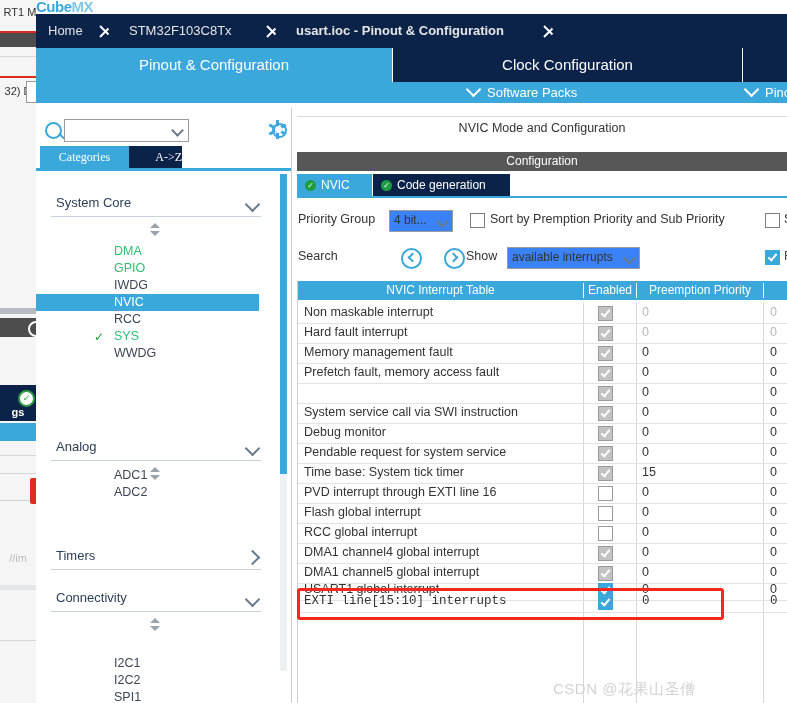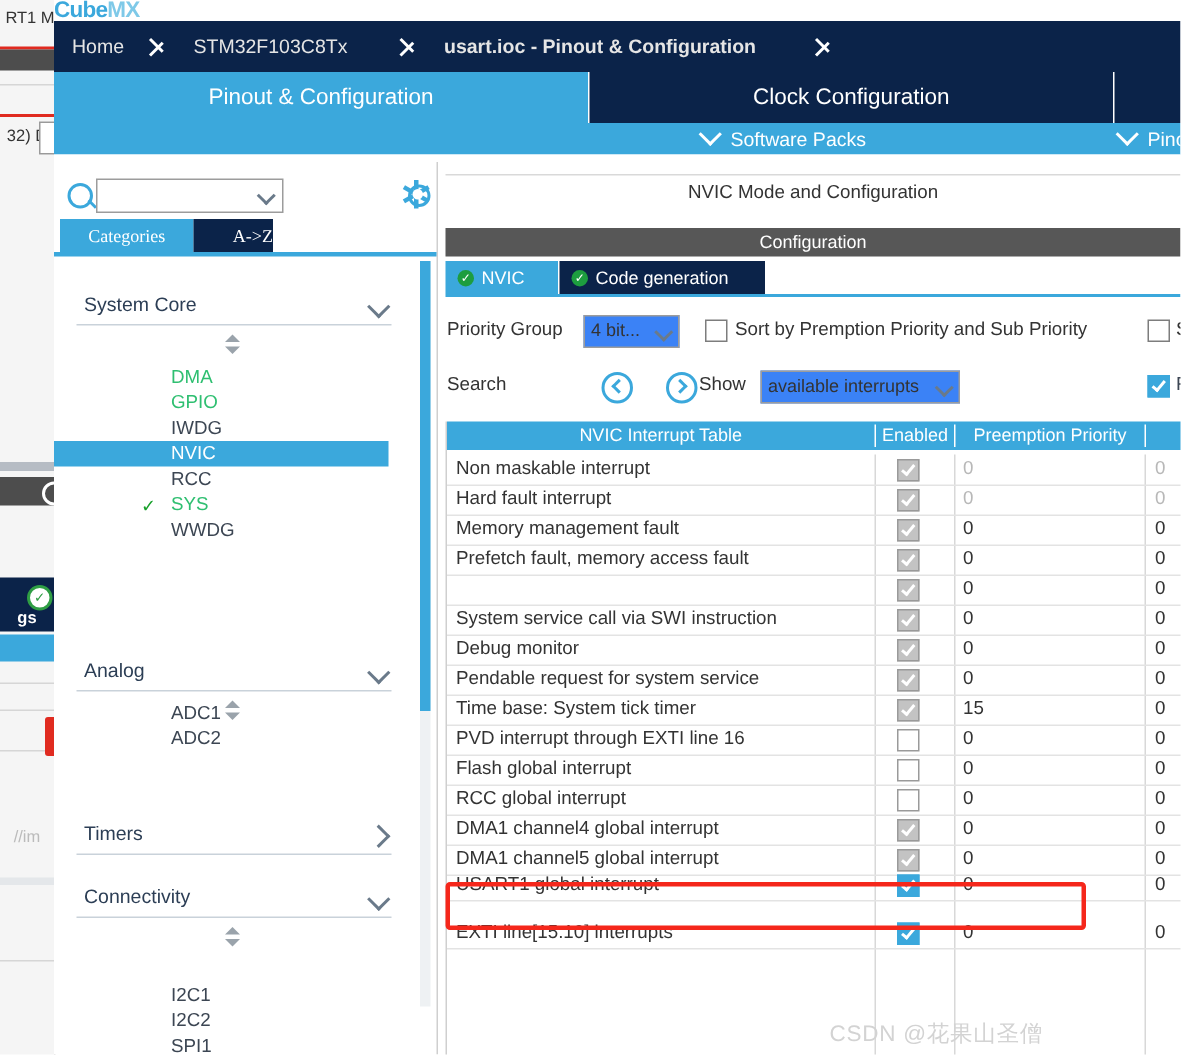--- a/index.html
+++ b/index.html
@@ -448,7 +448,7 @@
             <span class="p1 norm">0</span>
             <span class="p2 norm">0</span>
           </div>
-        <div class="trow" style="top:309px;">
+        <div class="trow" style="top:289px;font-family:Liberation Mono, monospace;">
             <span class="nm">EXTI line[15:10] interrupts</span>
             <span class="rchk on"></span>
             <span class="p1 norm">0</span>

